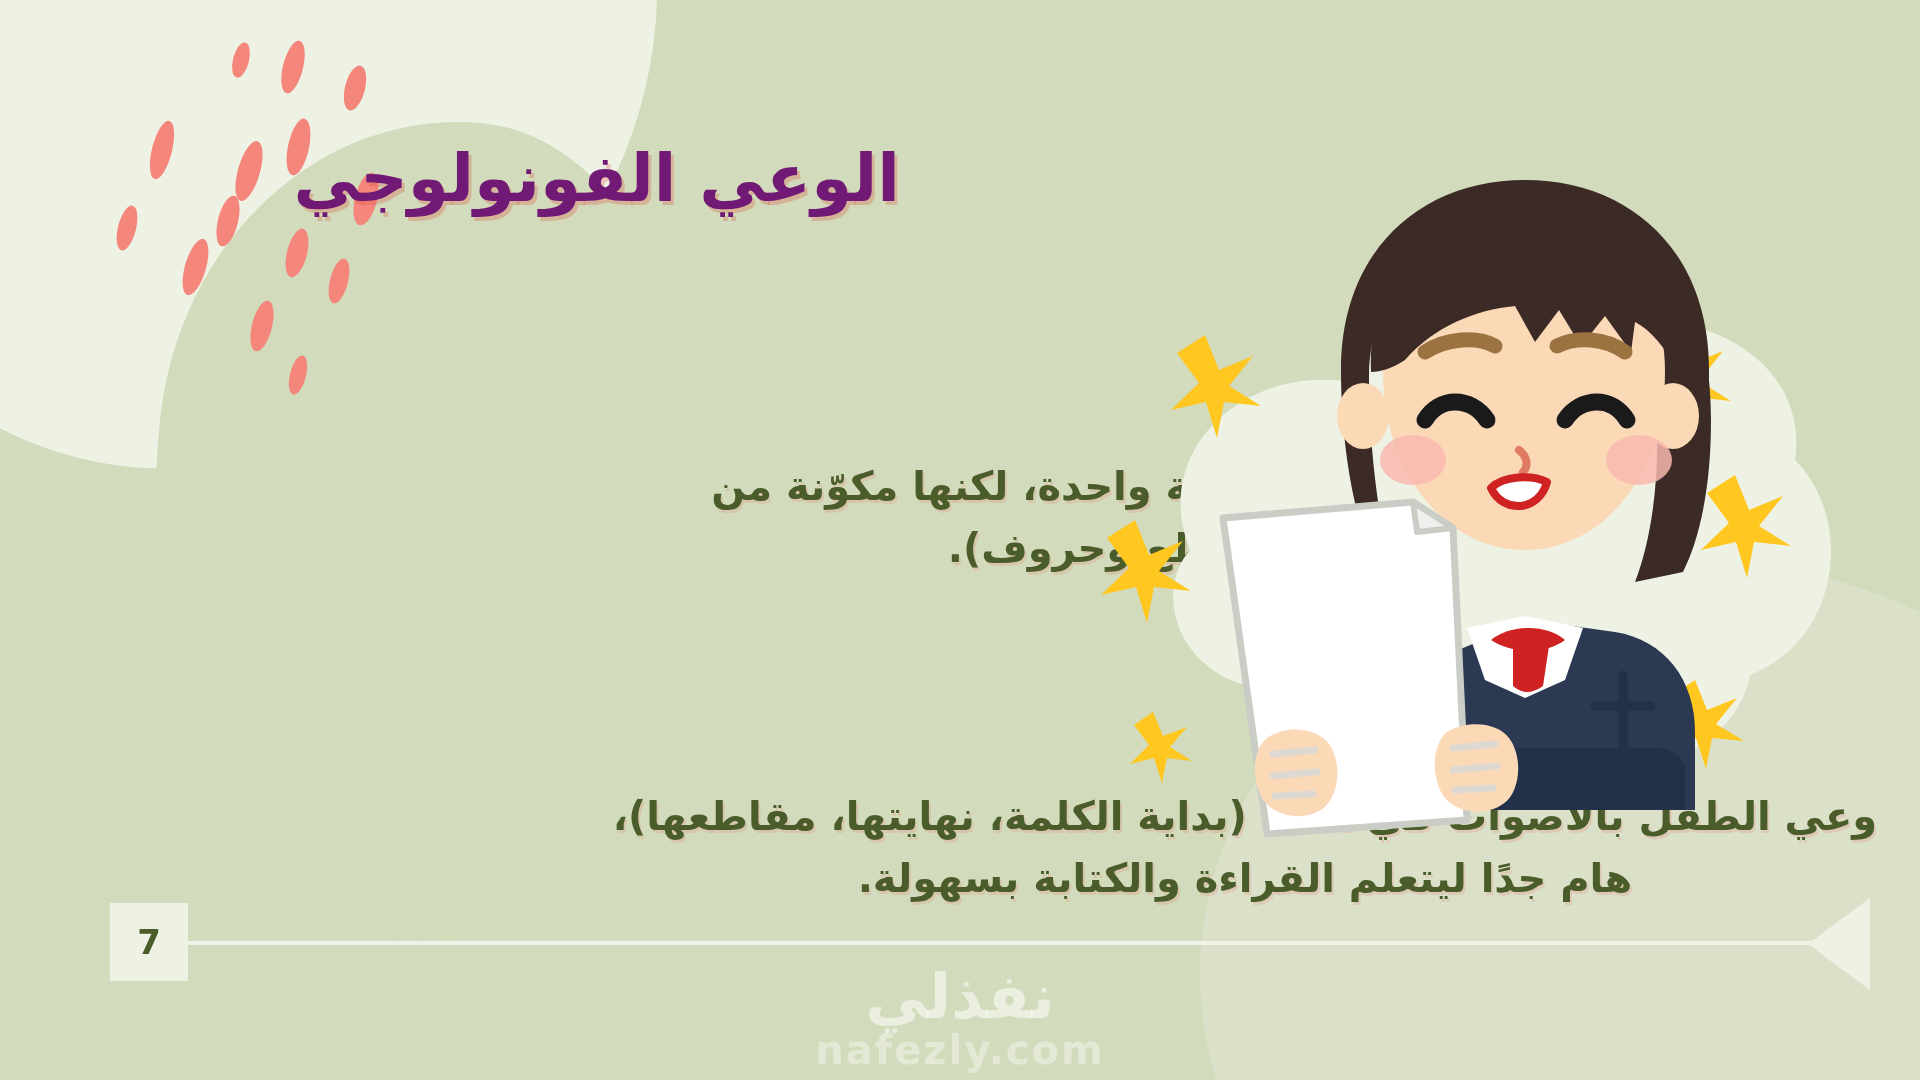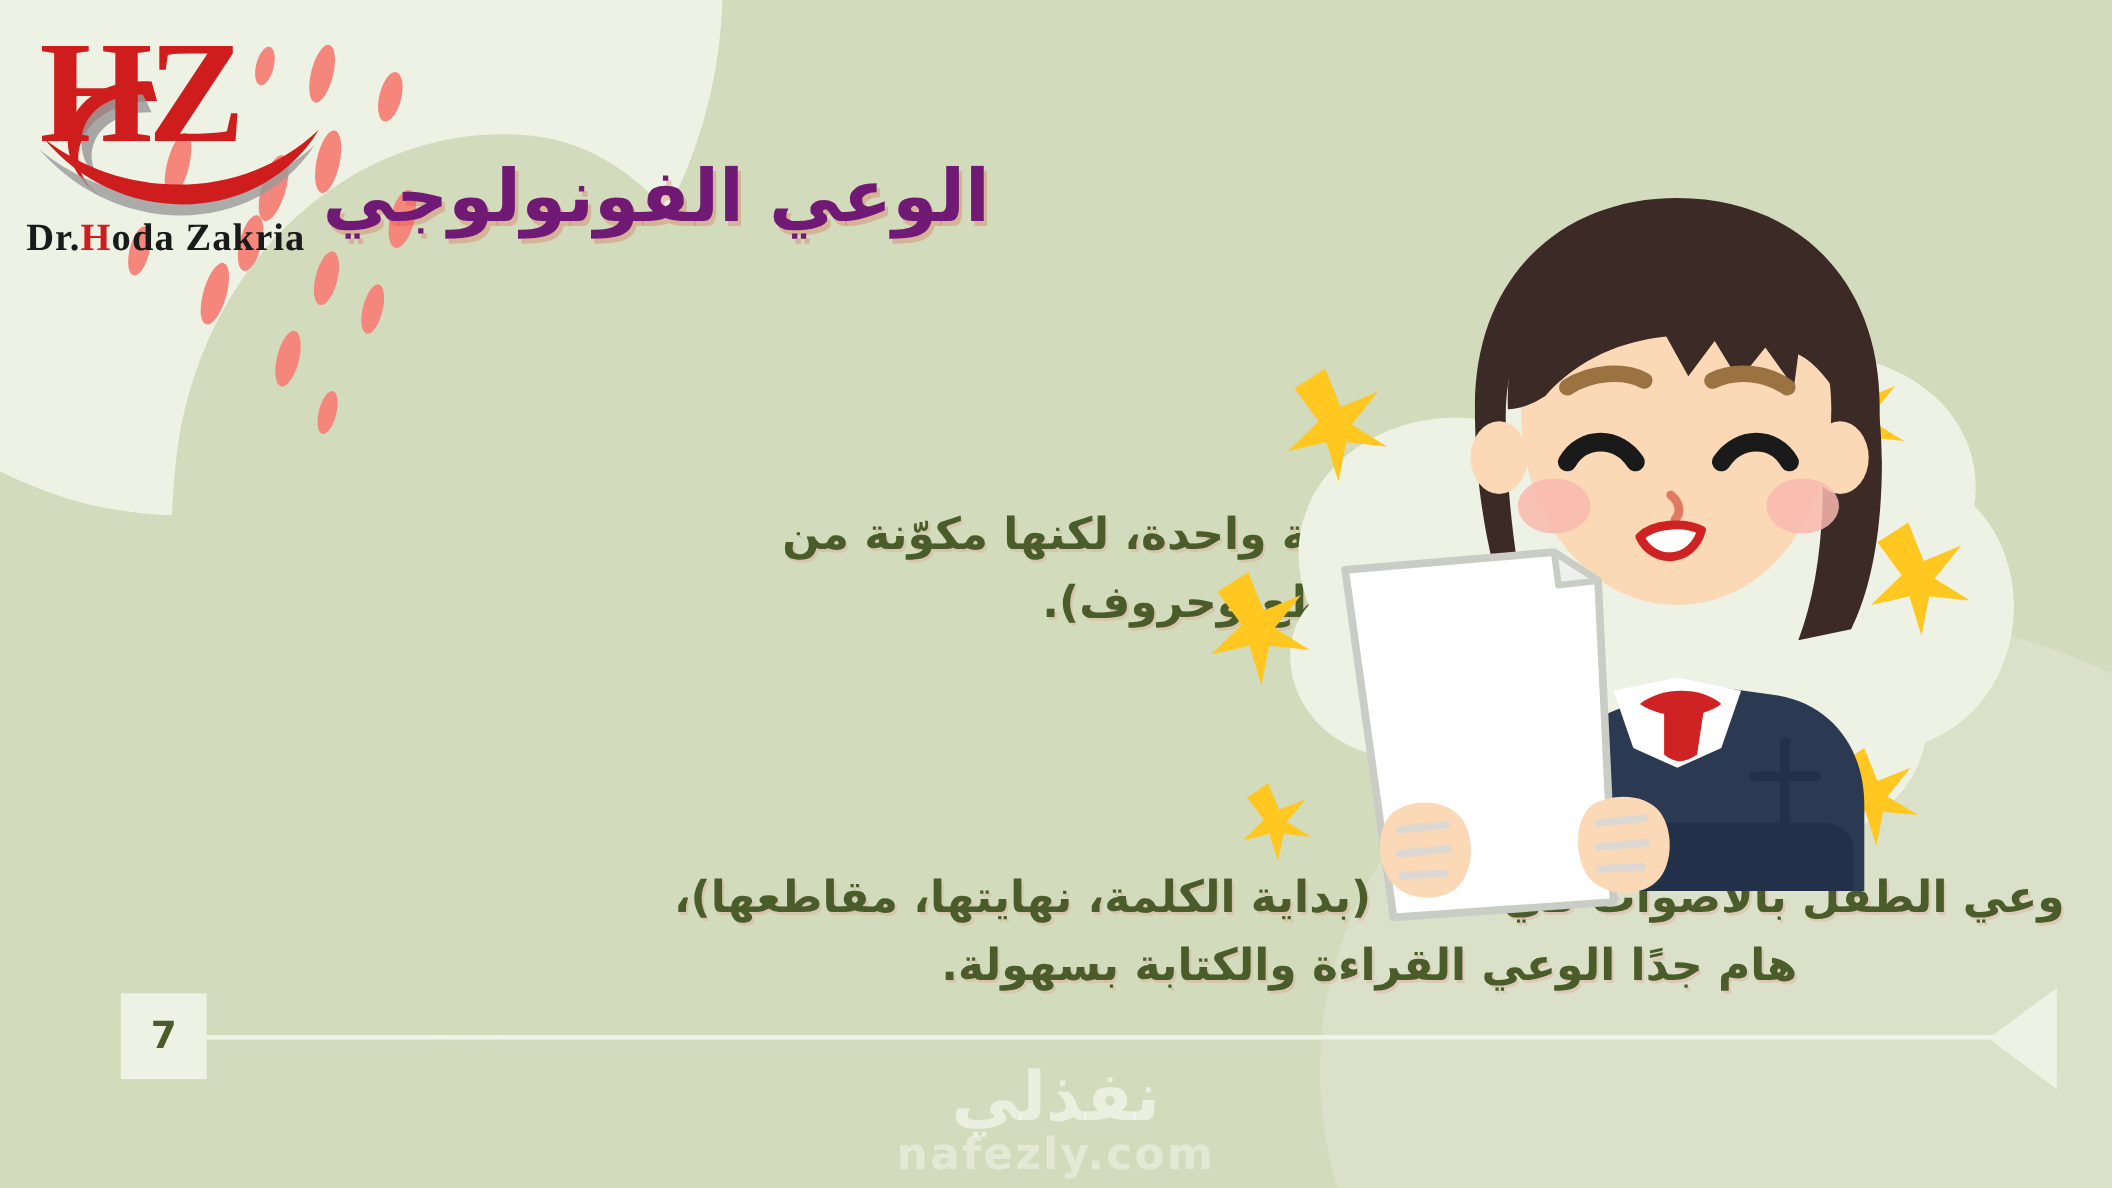--- a/index.html
+++ b/index.html
@@ -196,23 +196,6 @@
   <div class="dash" style="left:118px;top:205px;width:18px;height:46px;transform:rotate(14deg);"></div>
   <div class="dash" style="left:290px;top:355px;width:16px;height:40px;transform:rotate(14deg);"></div>
 
-  <div class="logo">
-    <svg class="swoosh" viewBox="0 0 320 230">
-      <path d="M120 60 C 40 55, 20 130, 75 165 C 30 135, 60 75, 125 78 Z" fill="#cf1d1d"></path>
-      <path d="M112 72 C 52 72, 38 128, 82 158 C 48 130, 70 86, 120 88 Z" fill="#9a9a9a" opacity=".85"></path>
-      <path d="M18 122 C 90 182, 200 180, 268 118 C 215 200, 90 205, 18 122 Z" fill="#9a9a9a" opacity=".8"></path>
-      <path d="M22 112 C 96 170, 205 168, 272 104 C 220 190, 92 196, 22 112 Z" fill="#cf1d1d"></path>
-    </svg>
-    <div class="logo-mark">
-      <div class="logo-hz">
-        <span class="shadow">HZ</span>
-        <span>HZ</span>
-      </div>
-    </div>
-    <div class="logo-name">
-      <span>Dr.</span><span class="red">H</span><span>oda Zakria</span>
-    </div>
-  </div>
 
   <div class="title">الوعي الفونولوجي</div>
 

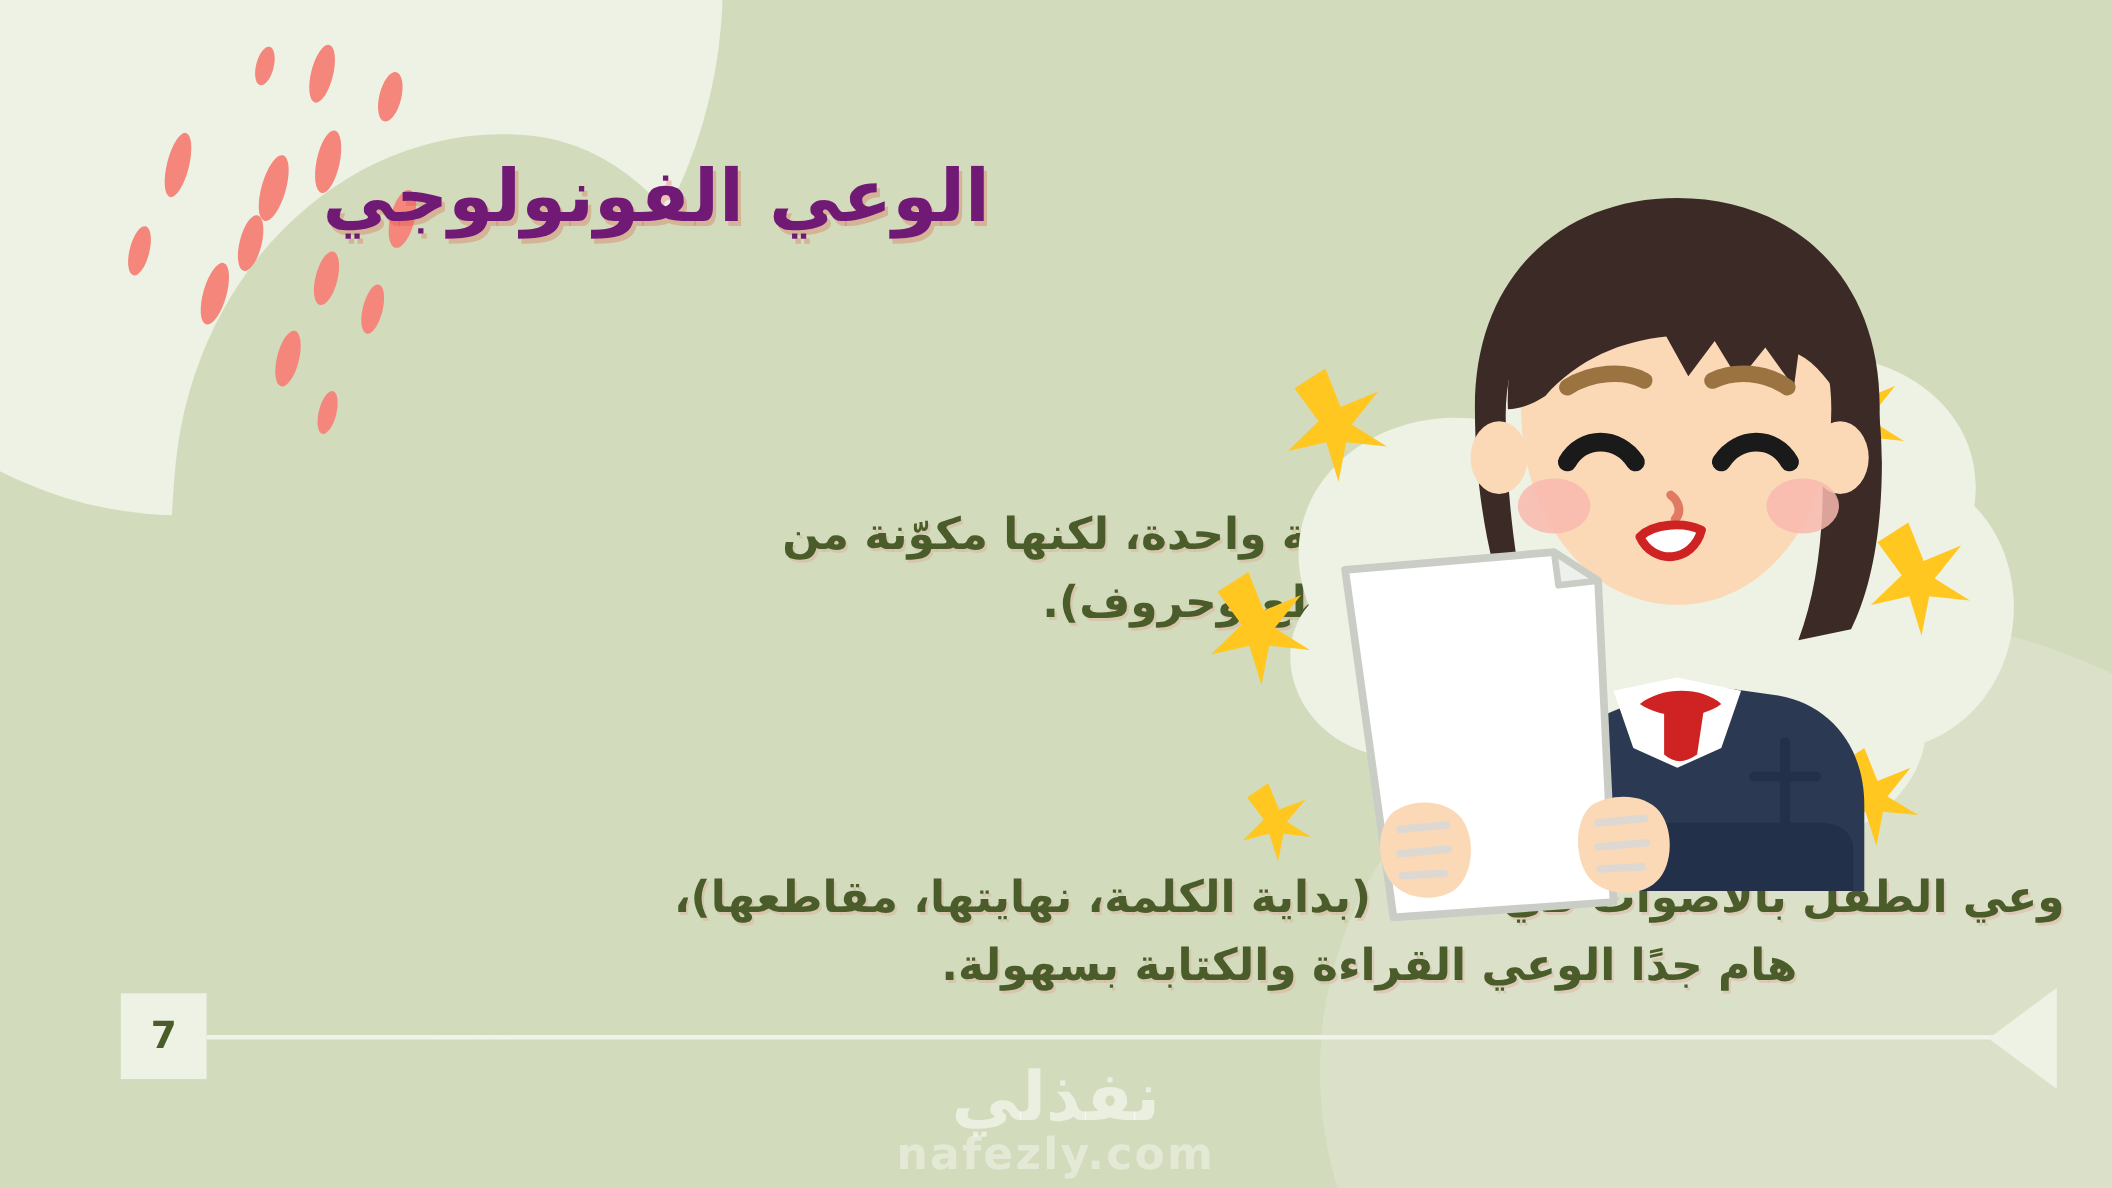--- a/index.html
+++ b/index.html
@@ -206,7 +206,7 @@
 
   <div class="para" id="para2">
     <div>وعي الطفل بالأصوات في اللغة (بداية الكلمة، نهايتها، مقاطعها)،</div>
-    <div>هام جدًا الوعي القراءة والكتابة بسهولة.</div>
+    <div>هام جدًا ليتعلم القراءة والكتابة بسهولة.</div>
   </div>
 
   <div class="illus">

